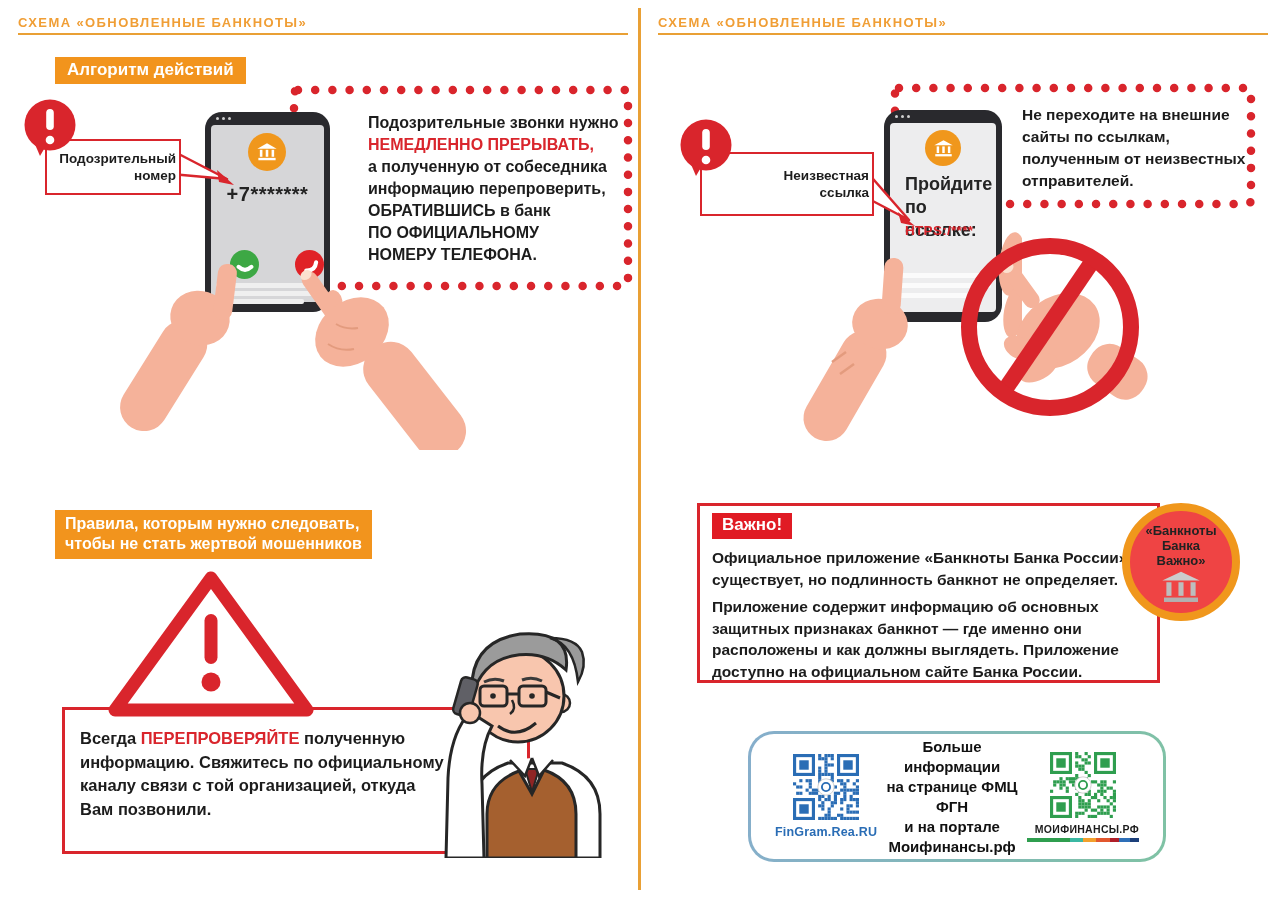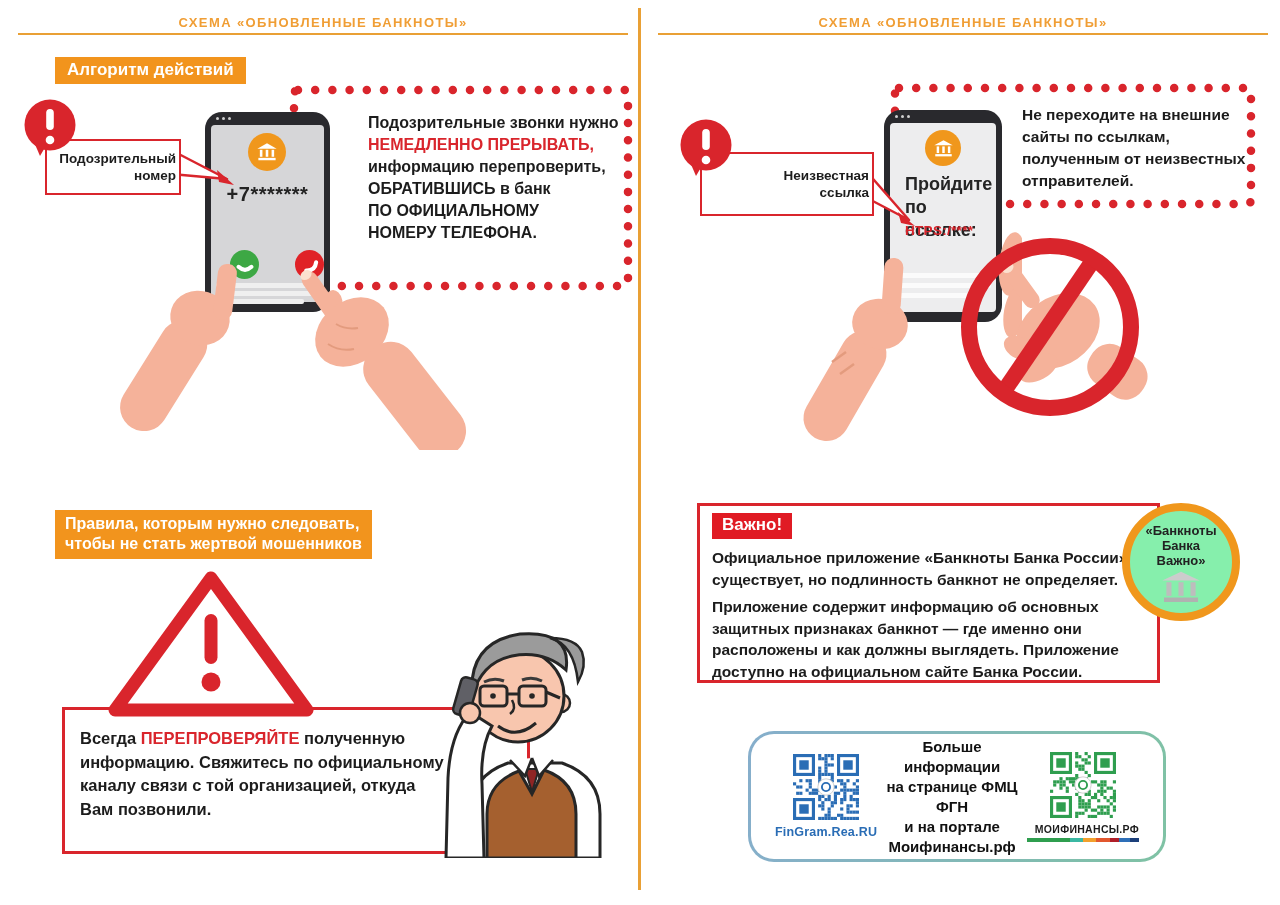--- a/index.html
+++ b/index.html
@@ -6,7 +6,7 @@
   #poster{position:relative;width:1280px;height:905px;background:#fff;overflow:hidden;
           font-family:"Liberation Sans","DejaVu Sans",sans-serif;font-weight:bold;color:#1c1c1c;}
   .abs{position:absolute;}
-  .col-header{position:absolute;top:15px;width:610px;text-align:center;font-size:13px;
+  .col-header{position:absolute;top:15px;width:610px;font-size:13px;
               letter-spacing:1.4px;color:#F09E35;}
   .header-line{position:absolute;top:33px;height:2px;background:#E9A035;width:610px;}
   .badge{background:#F2941D;color:#fff;display:inline-block;}

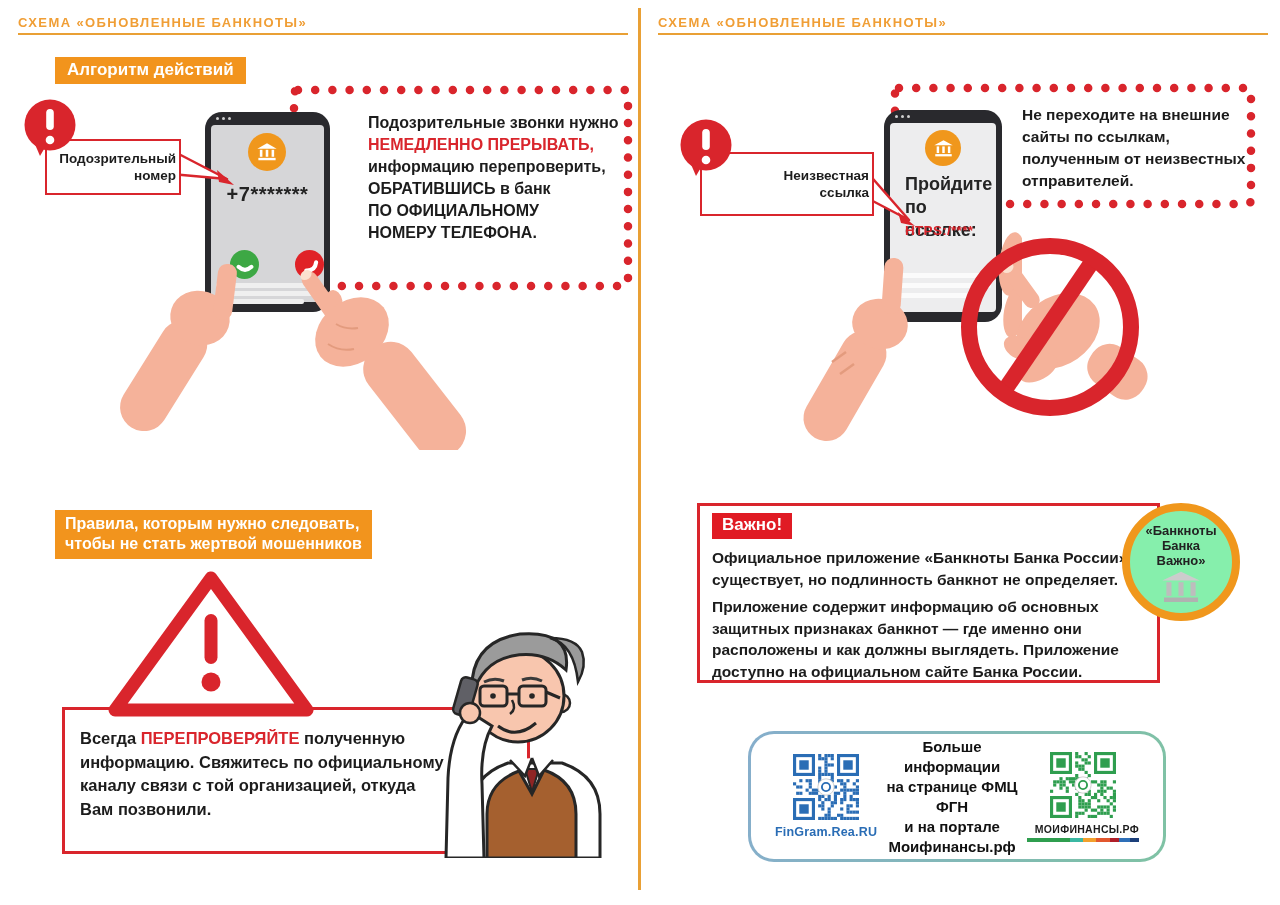--- a/index.html
+++ b/index.html
@@ -83,6 +83,7 @@
   <div class="dot-text" style="left:368px;top:112px">
     <div>Подозрительные звонки нужно</div>
     <div class="red">НЕМЕДЛЕННО ПРЕРЫВАТЬ,</div>
+    <div>а полученную от собеседника</div>
     <div>информацию перепроверить,</div>
     <div>ОБРАТИВШИСЬ в банк</div>
     <div>ПО ОФИЦИАЛЬНОМУ</div>

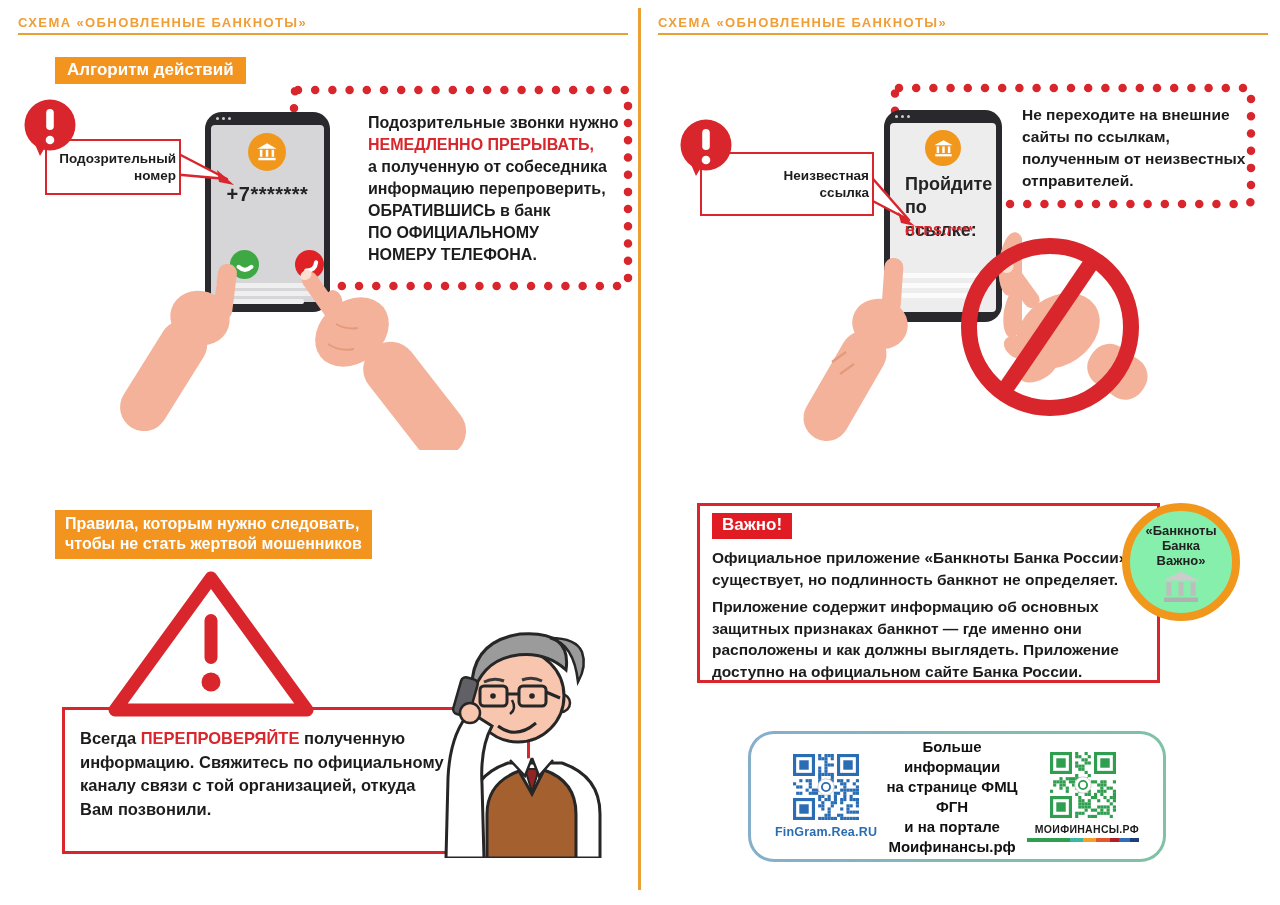--- a/index.html
+++ b/index.html
@@ -49,7 +49,7 @@
             padding:2px 10px 4px;z-index:3;}
   .imppara{position:absolute;left:712px;width:428px;font-size:15.5px;line-height:21.5px;z-index:3;}
   .app-circle{left:1122px;top:503px;width:118px;height:118px;border:8px solid #F0971C;
-              border-radius:50%;background:#86efac;box-sizing:border-box;z-index:5;text-align:center;}
+              border-radius:50%;background:#ef4444;box-sizing:border-box;z-index:5;text-align:center;}
   .app-circle .t{margin-top:12px;font-size:13px;line-height:15px;color:#222;}
   .qrbox-outer{left:748px;top:731px;width:418px;height:131px;border-radius:26px;
                background:linear-gradient(100deg,#86AECC,#7FC2A4);padding:3px;box-sizing:border-box;}

